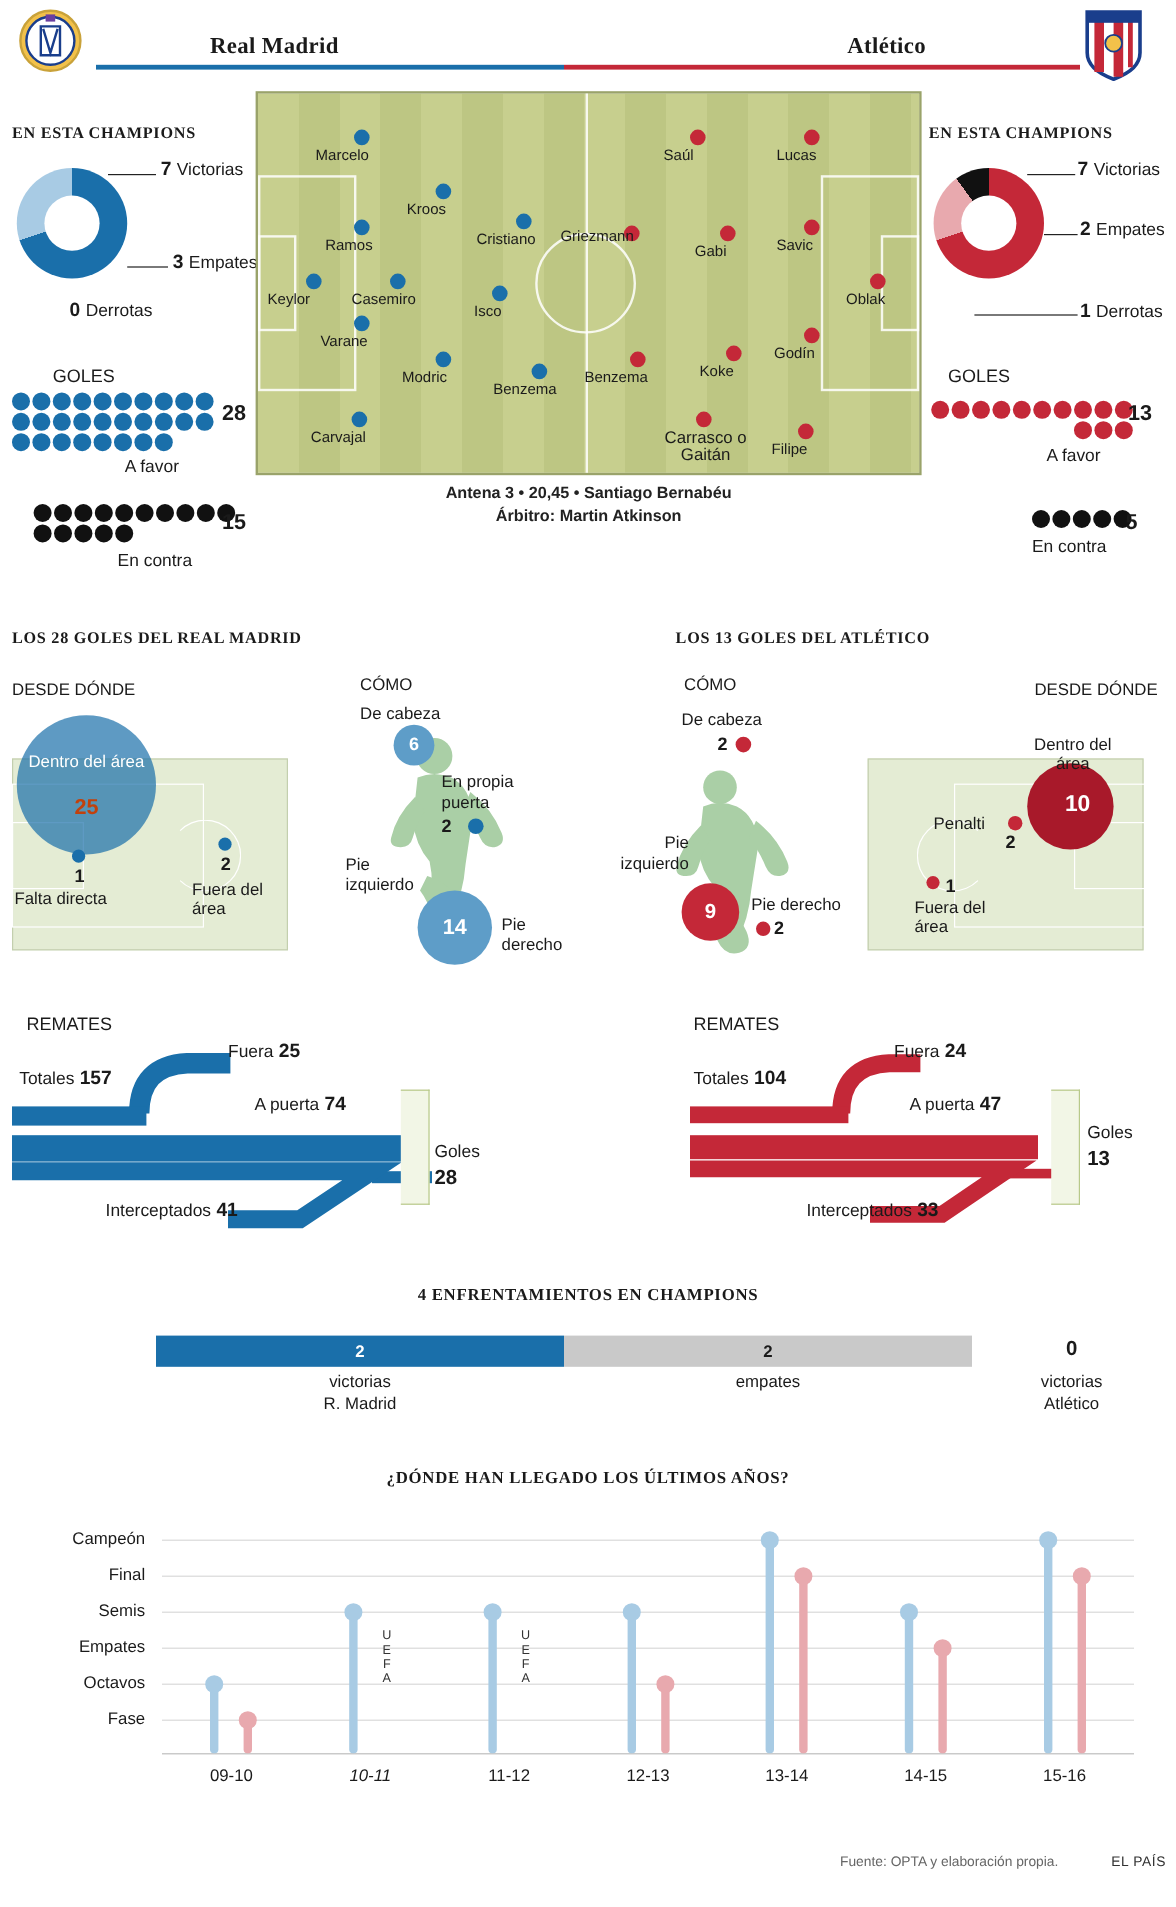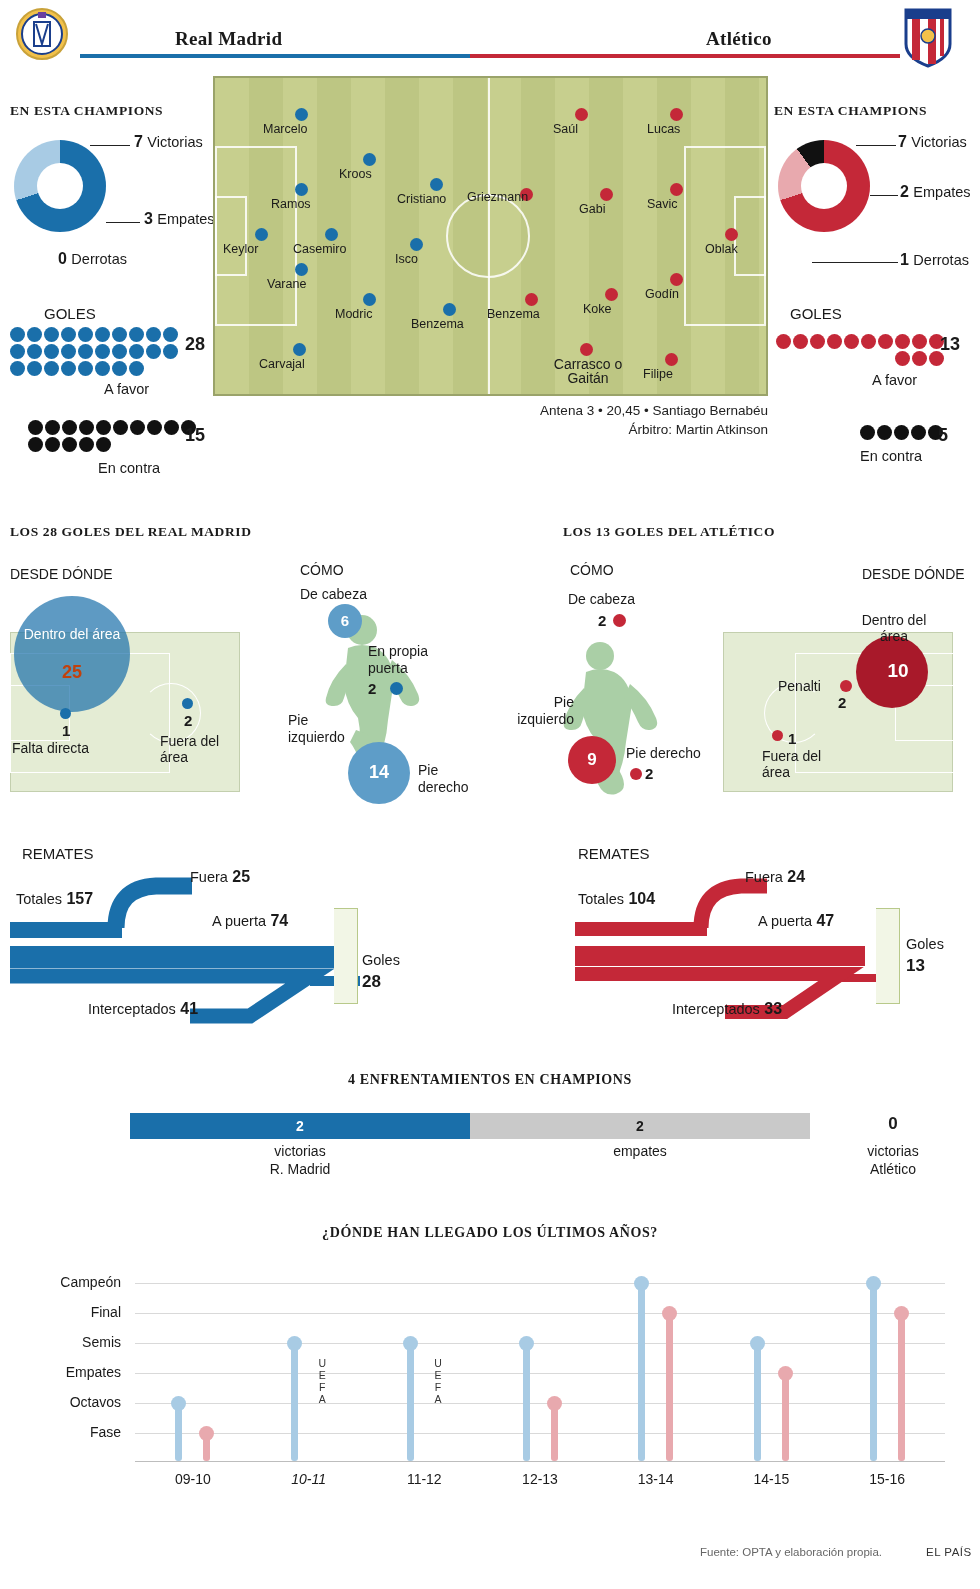--- a/index.html
+++ b/index.html
@@ -49,7 +49,7 @@
   .pname { position:absolute; font-size:12.5px; color:#1a1a1a; white-space:nowrap; }
   .pname-w { position:absolute; font-size:14px; color:#1a1a1a; white-space:nowrap; text-align:center; }
 
-  .meta { text-align:right; font-size:13.5px; color:#222; }
+  .meta { text-align:center; font-size:13.5px; color:#222;font-weight:bold; }
 
   
   .minipitch { position:absolute; background:#e4ecd4; border:1px solid #c3cfae; }

